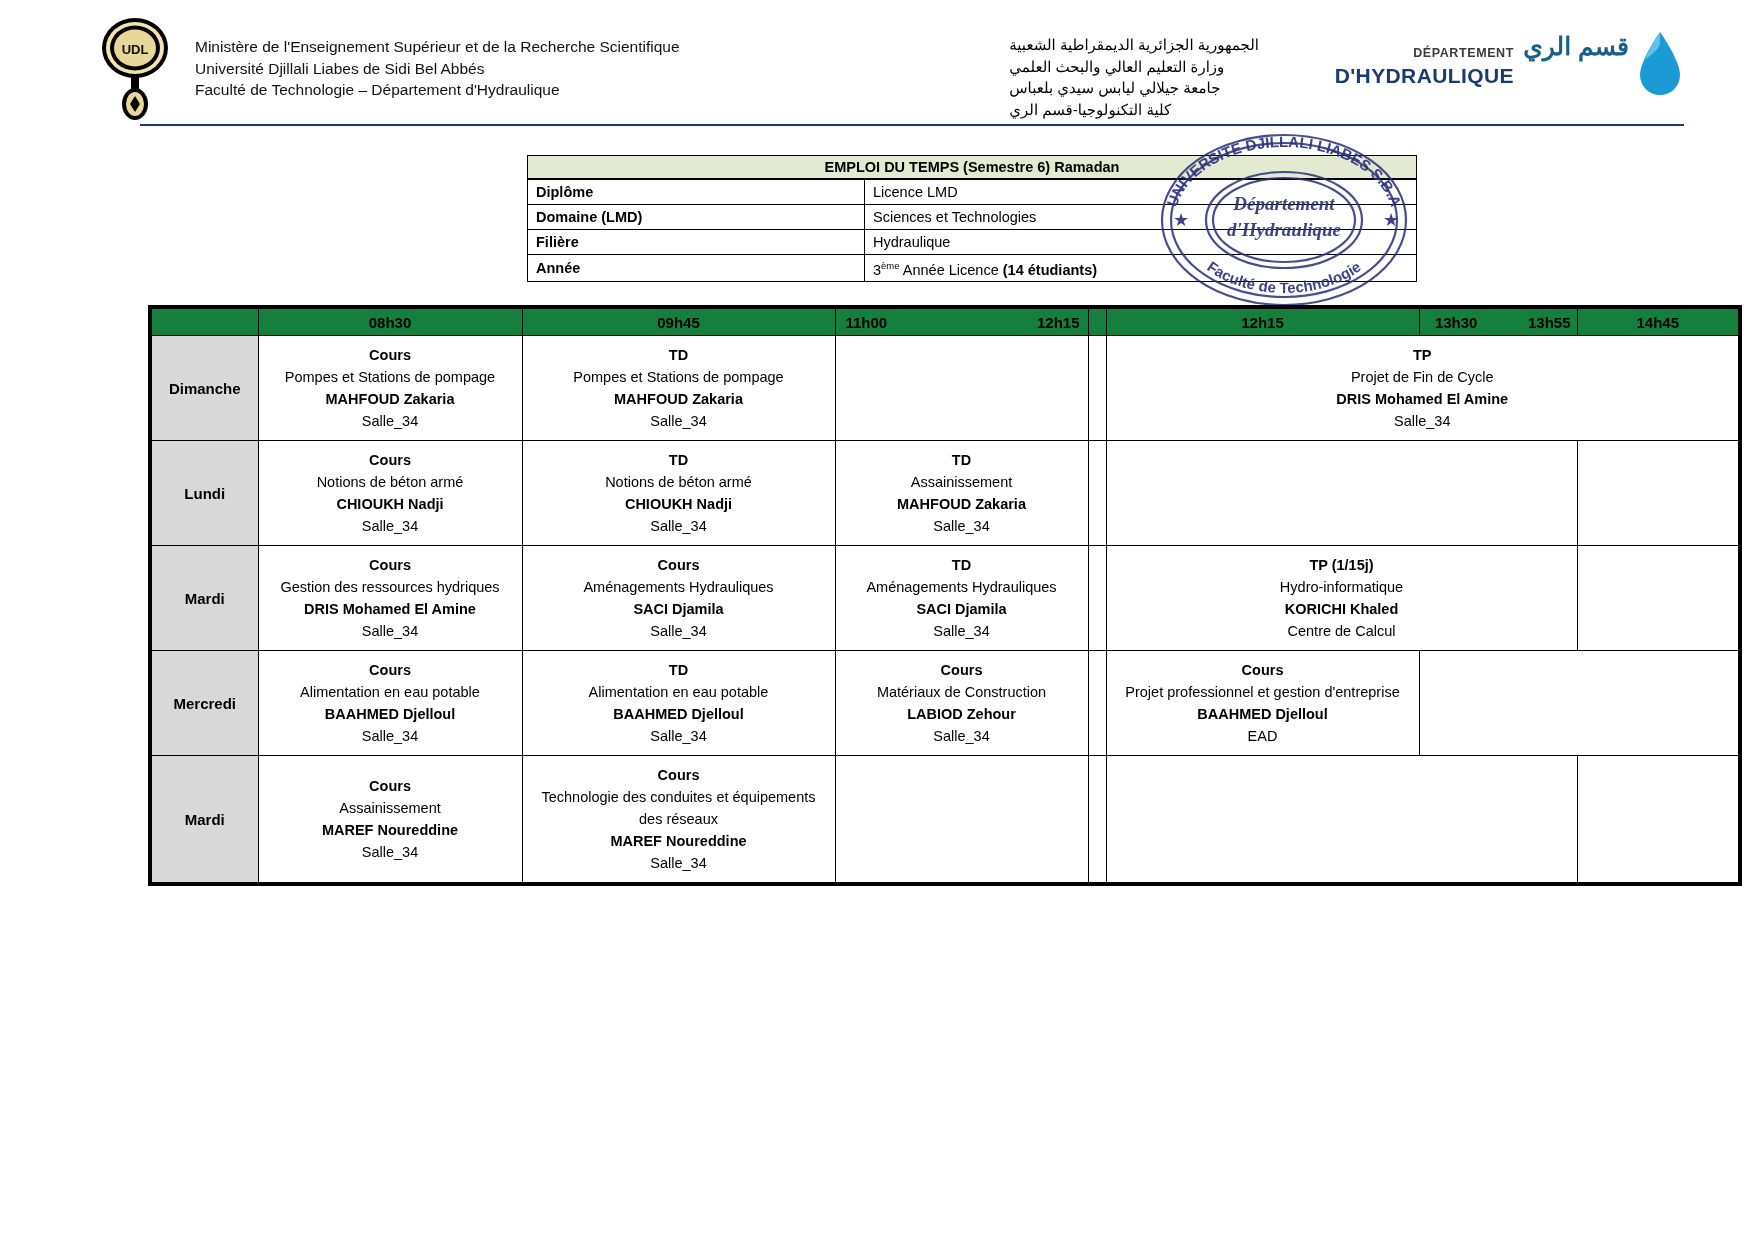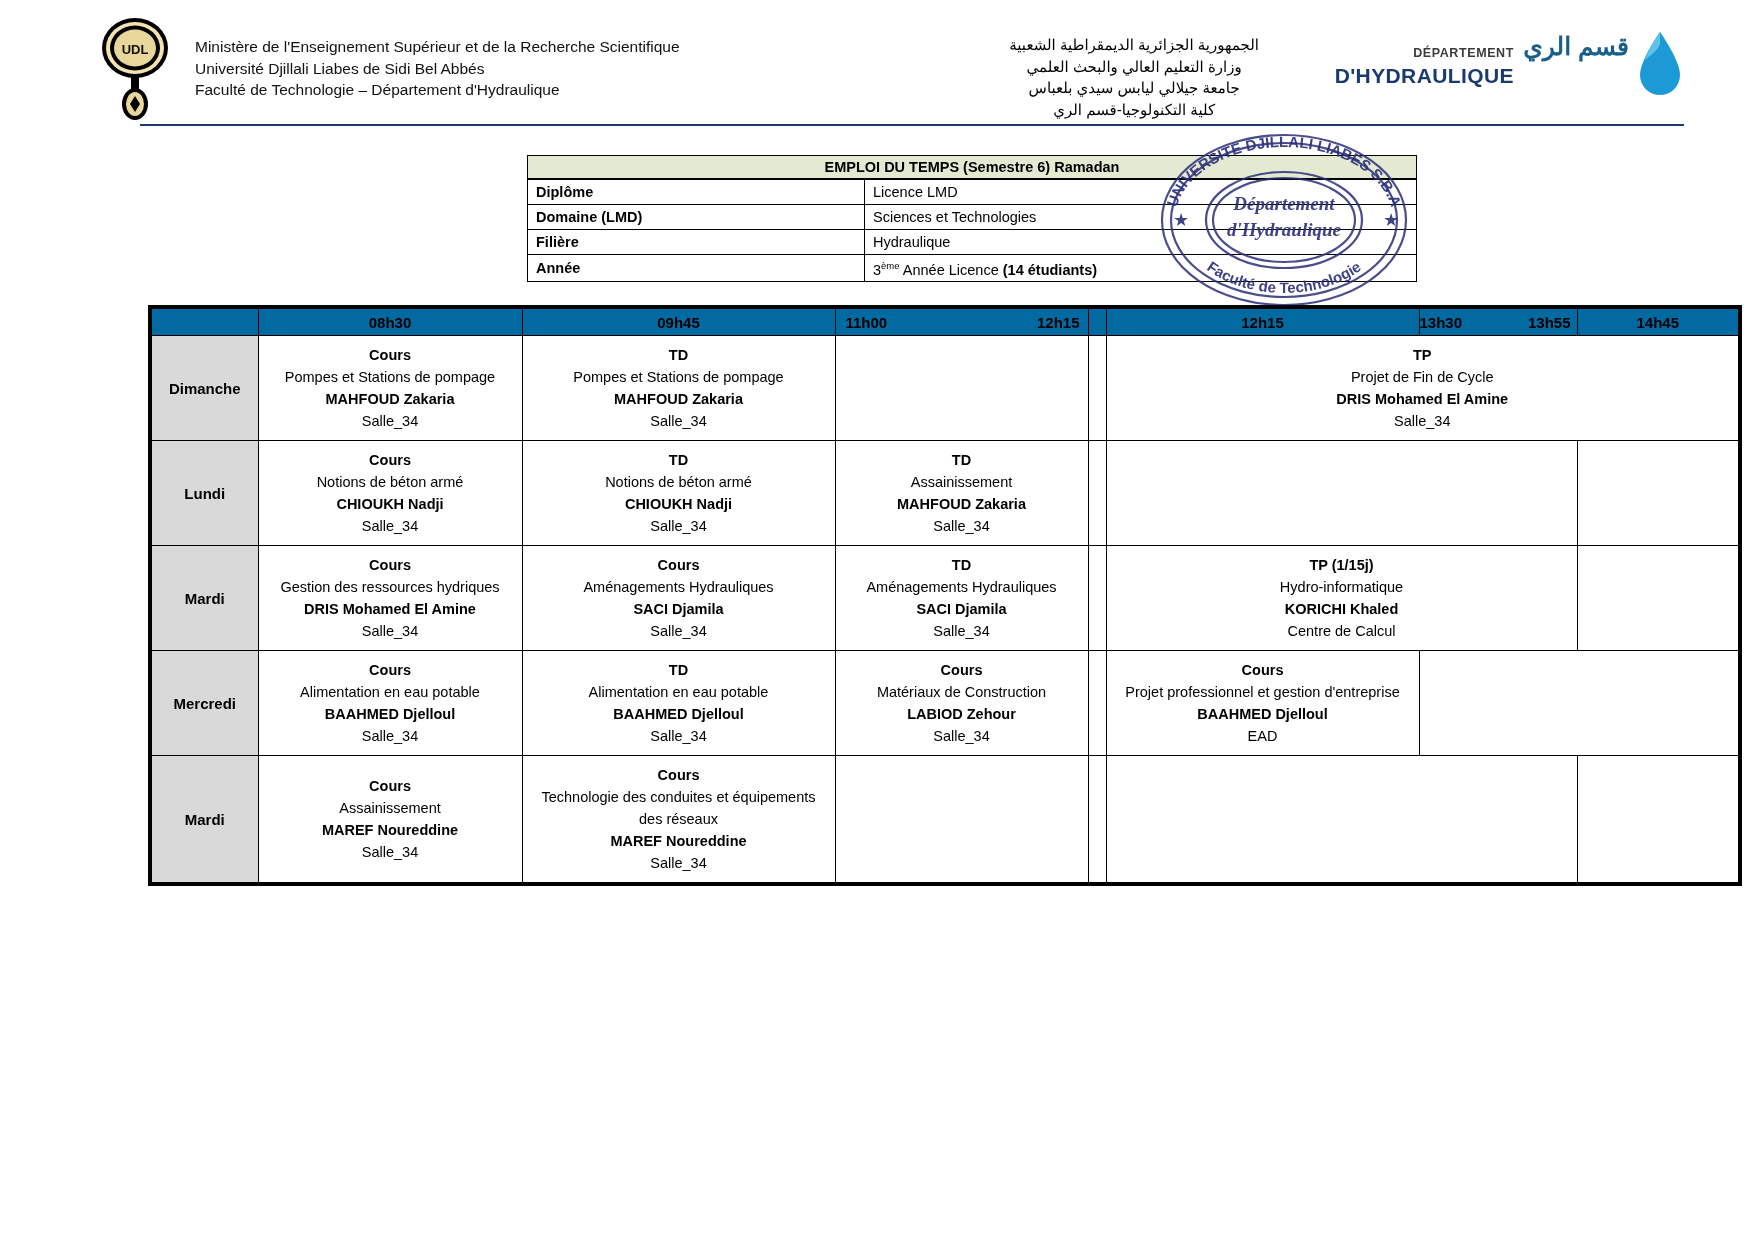--- a/index.html
+++ b/index.html
@@ -42,7 +42,7 @@
     position: absolute;
     right: 495px;
     top: 34px;
-    text-align: center;
+    text-align: left;
     direction: rtl;
     font-size: 15px;
     line-height: 21.5px;

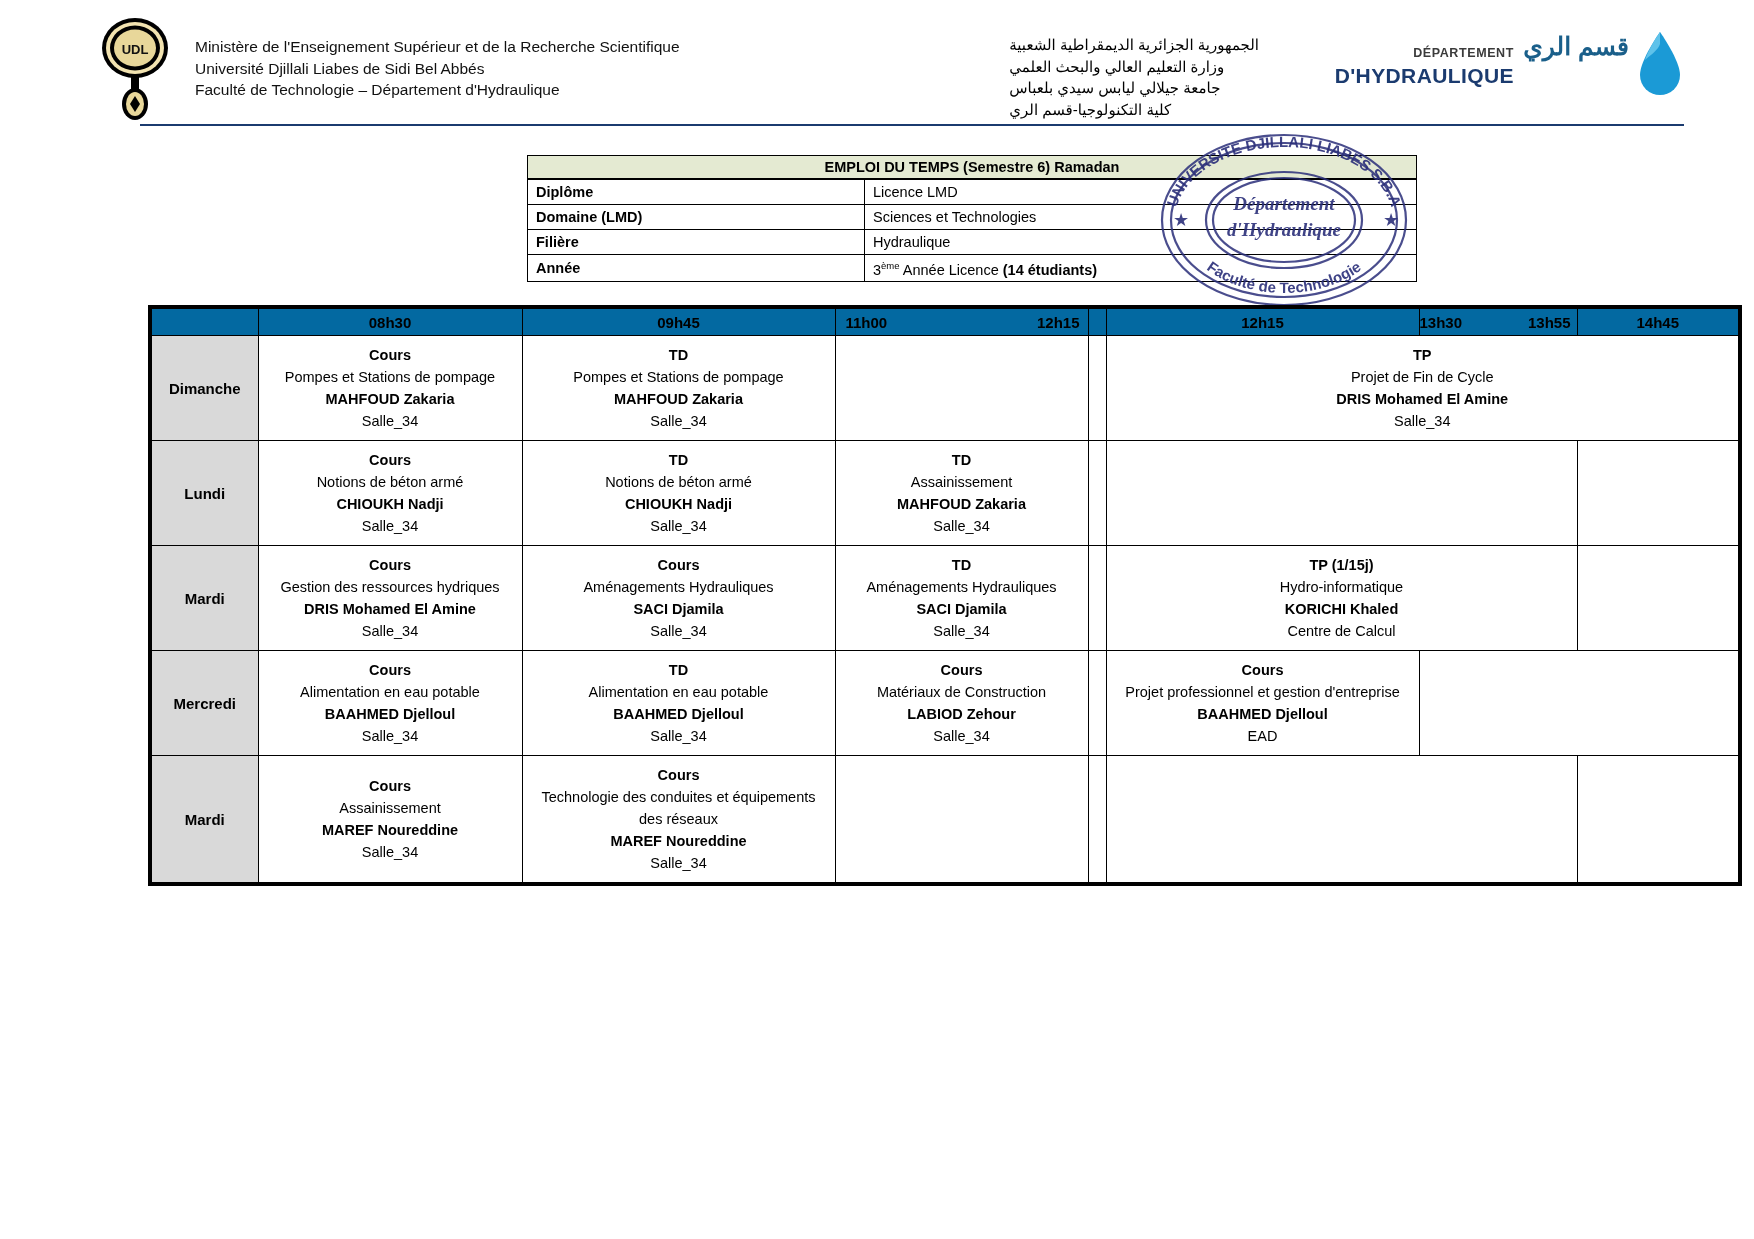--- a/index.html
+++ b/index.html
@@ -164,7 +164,7 @@
   }
   tr.head td {
     height: 26px;
-    background: #0369a1;
+    background: #15803d;
     font-weight: bold;
     font-size: 15px;
   }

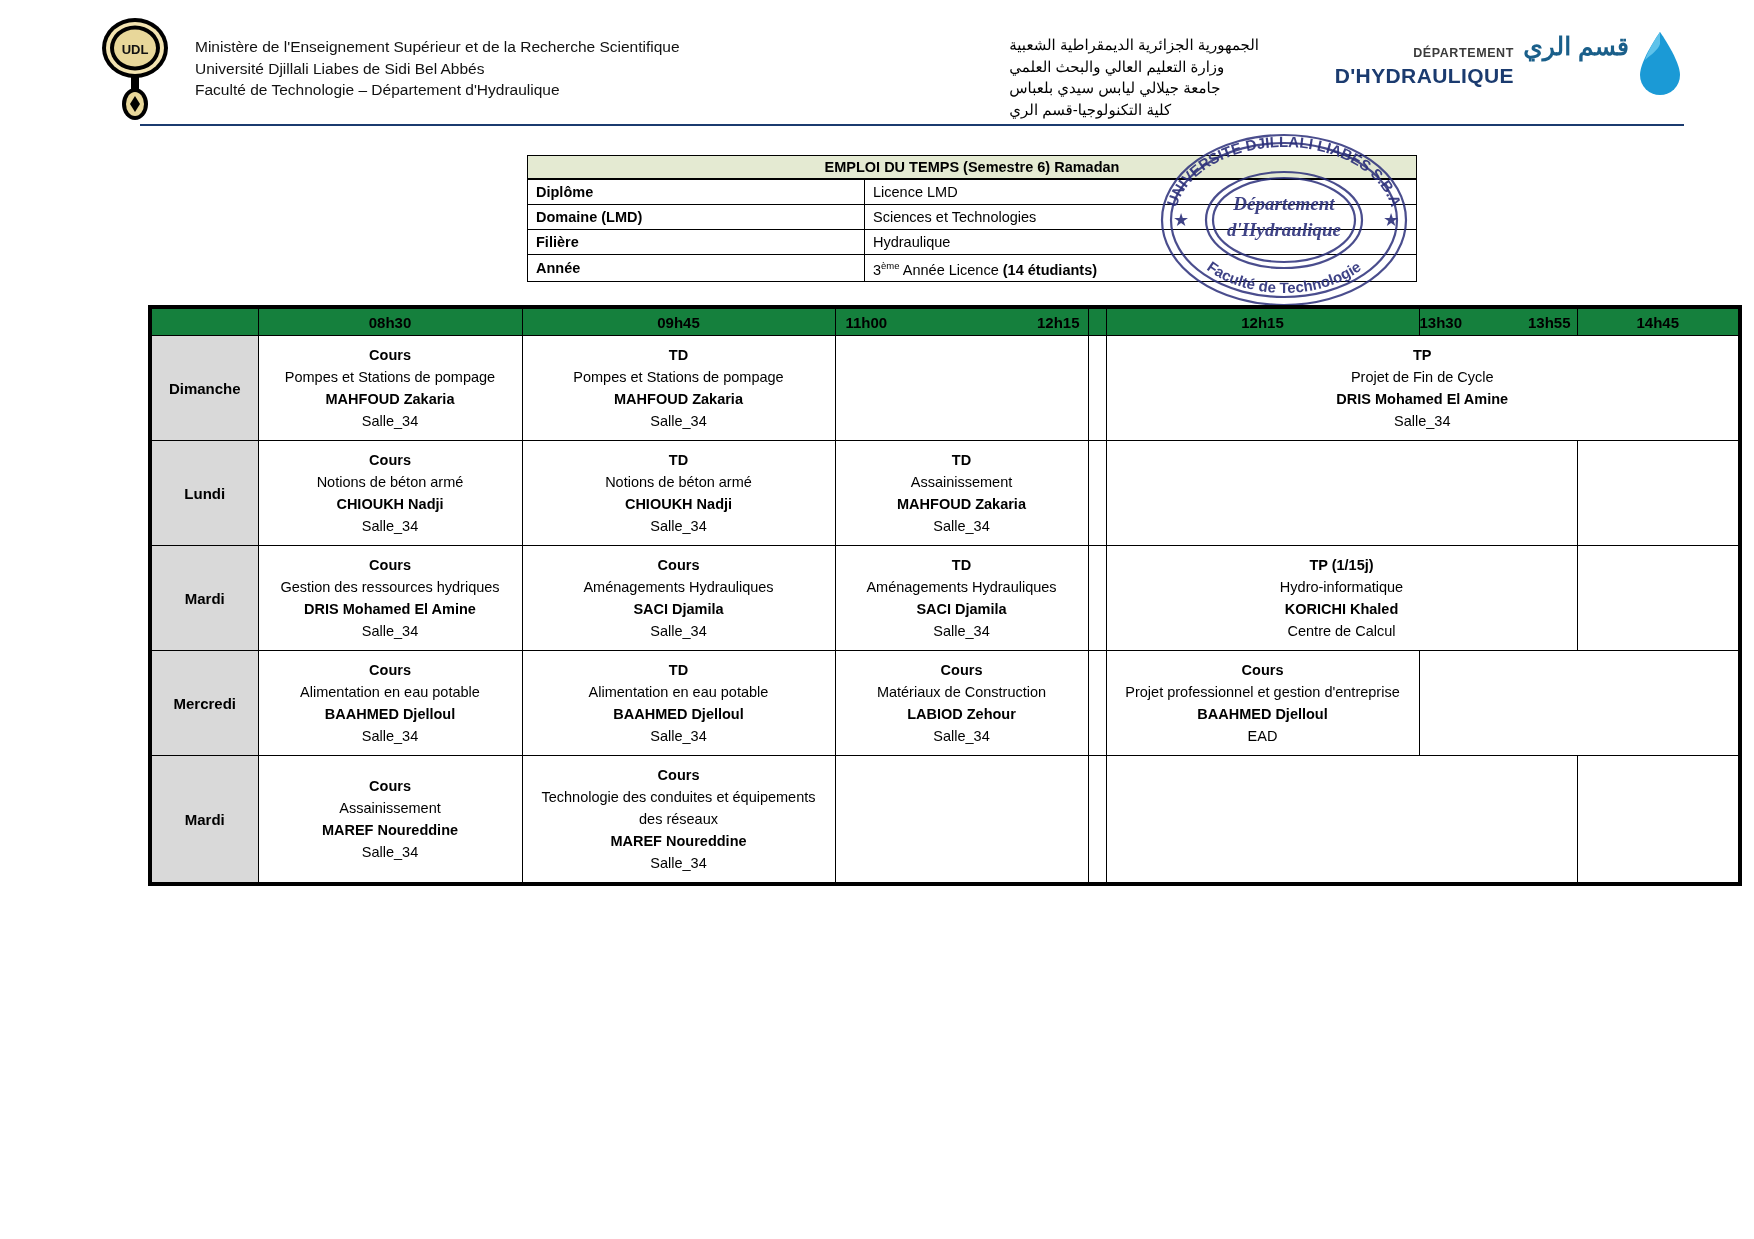--- a/index.html
+++ b/index.html
@@ -307,7 +307,7 @@
       <table style="width:100%;border:0;border-collapse:collapse">
         <tbody>
                 <tr>
-          <td style="border:0;text-align:left;font-weight:bold;font-size:15px">13h30</td>
+          <td style="border:0;text-align:center;font-weight:bold;font-size:15px">13h30</td>
           <td style="border:0;text-align:right;padding-right:6px;font-weight:bold;font-size:15px">13h55</td>
         </tr>
       </tbody>

